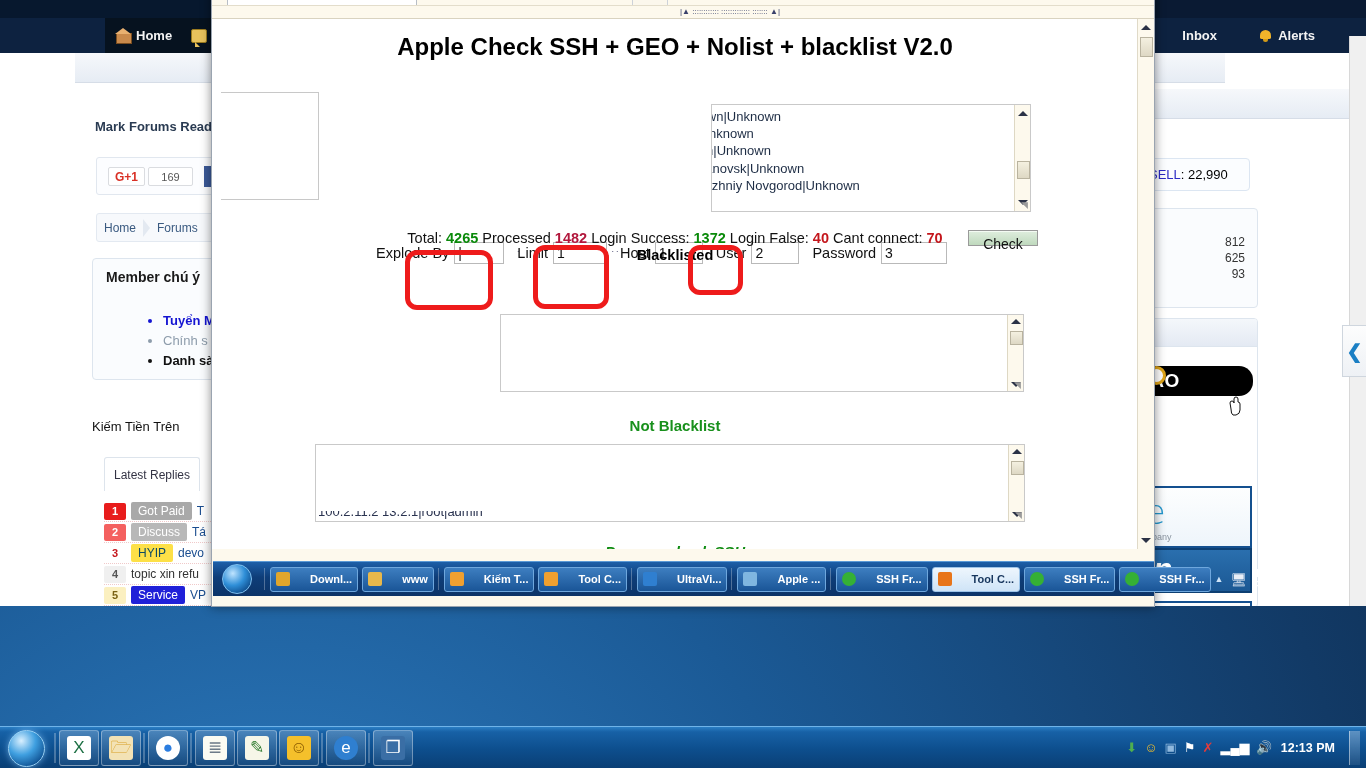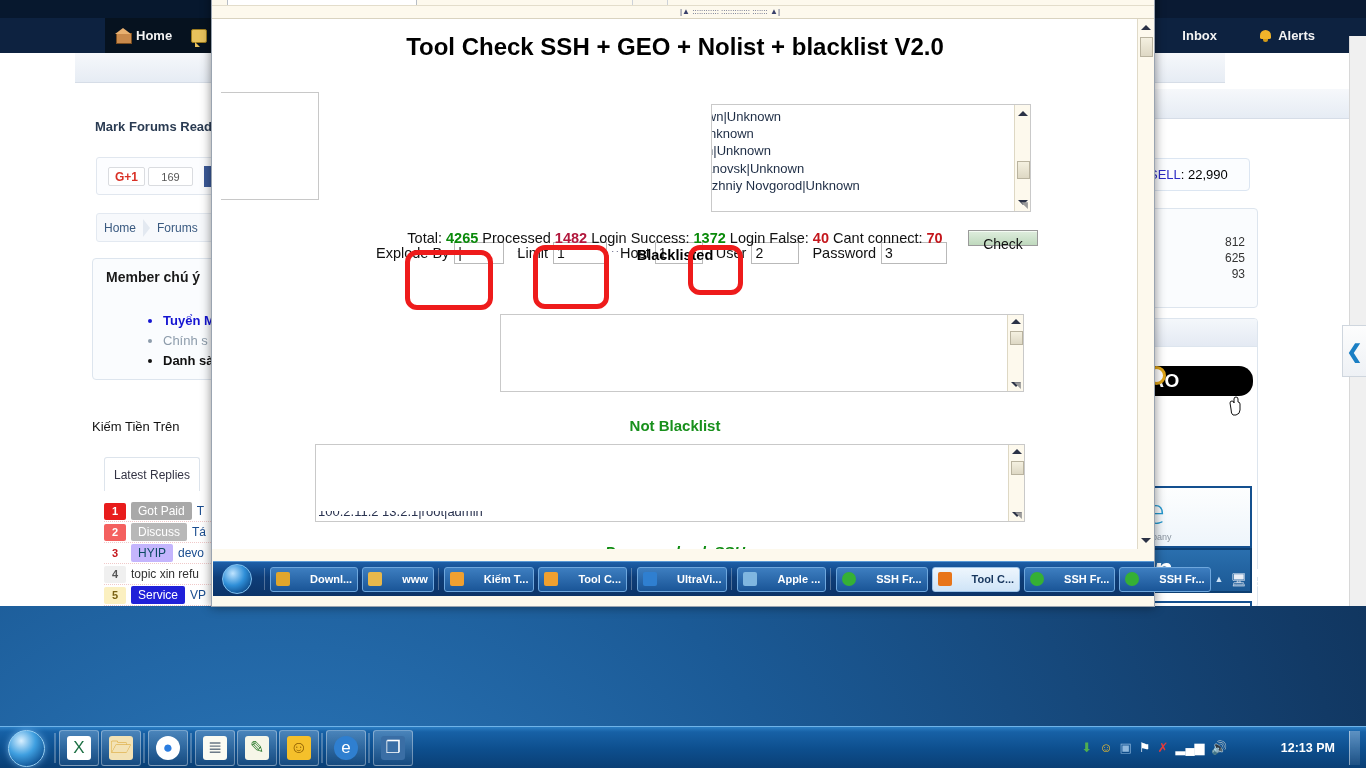--- a/index.html
+++ b/index.html
@@ -591,7 +591,7 @@
 
   <div class="page">
 
-    <div class="page-title">Tool Check SSH + GEO + Nolist + blacklist V2.0</div>
+    <div class="page-title">Apple Check SSH + GEO + Nolist + blacklist V2.0</div>
     <div class="red-dot"></div>
 
     <div class="panel-card">

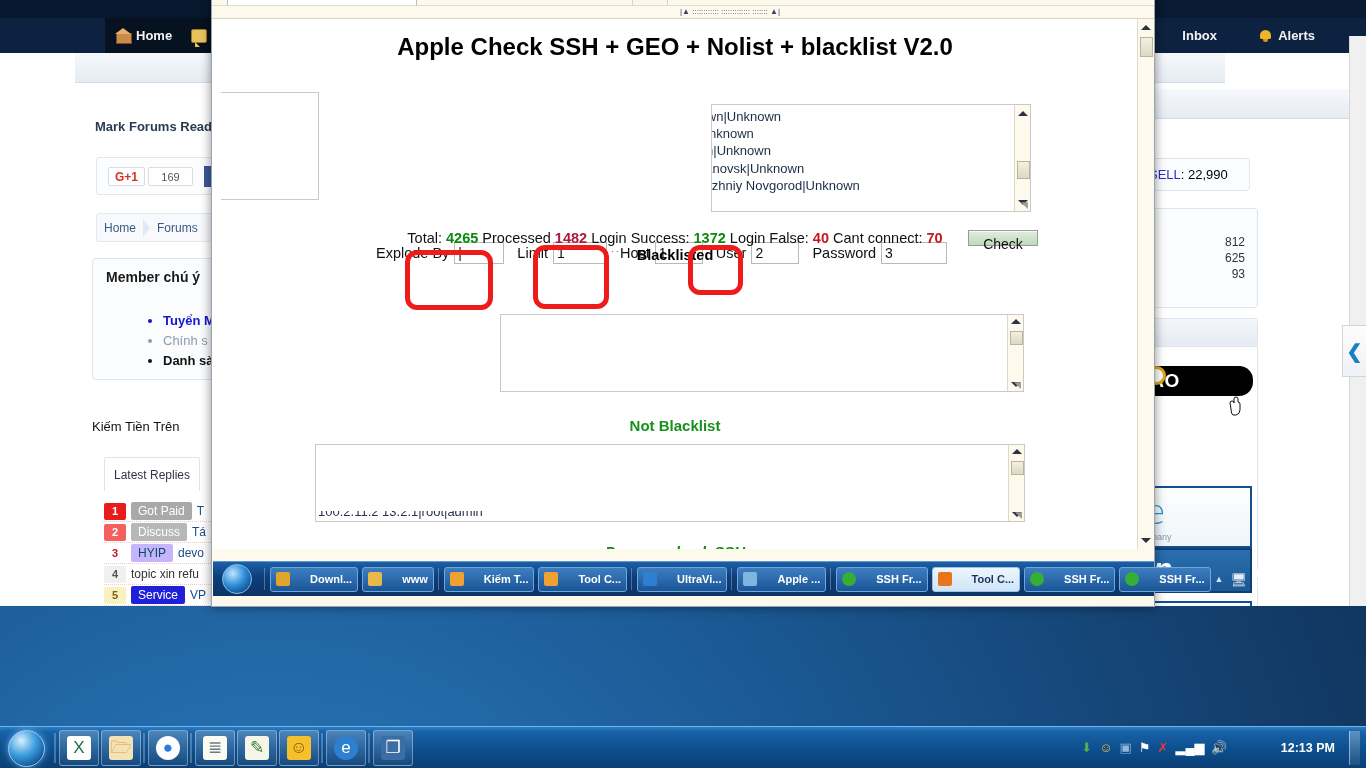--- a/index.html
+++ b/index.html
@@ -515,7 +515,7 @@
         </div>
         <div class="reply-row">
           <span class="rnum" style="background: rgb(255, 255, 255); color: rgb(196, 22, 28);">3</span>
-          <span class="tagpill" style="background: #c4b5fd; color: rgb(13, 74, 99);">HYIP</span>
+          <span class="tagpill" style="background: #fde047; color: rgb(13, 74, 99);">HYIP</span>
           <span class="rtext" style="color: rgb(26, 77, 143);">devo</span>
         </div>
         <div class="reply-row">

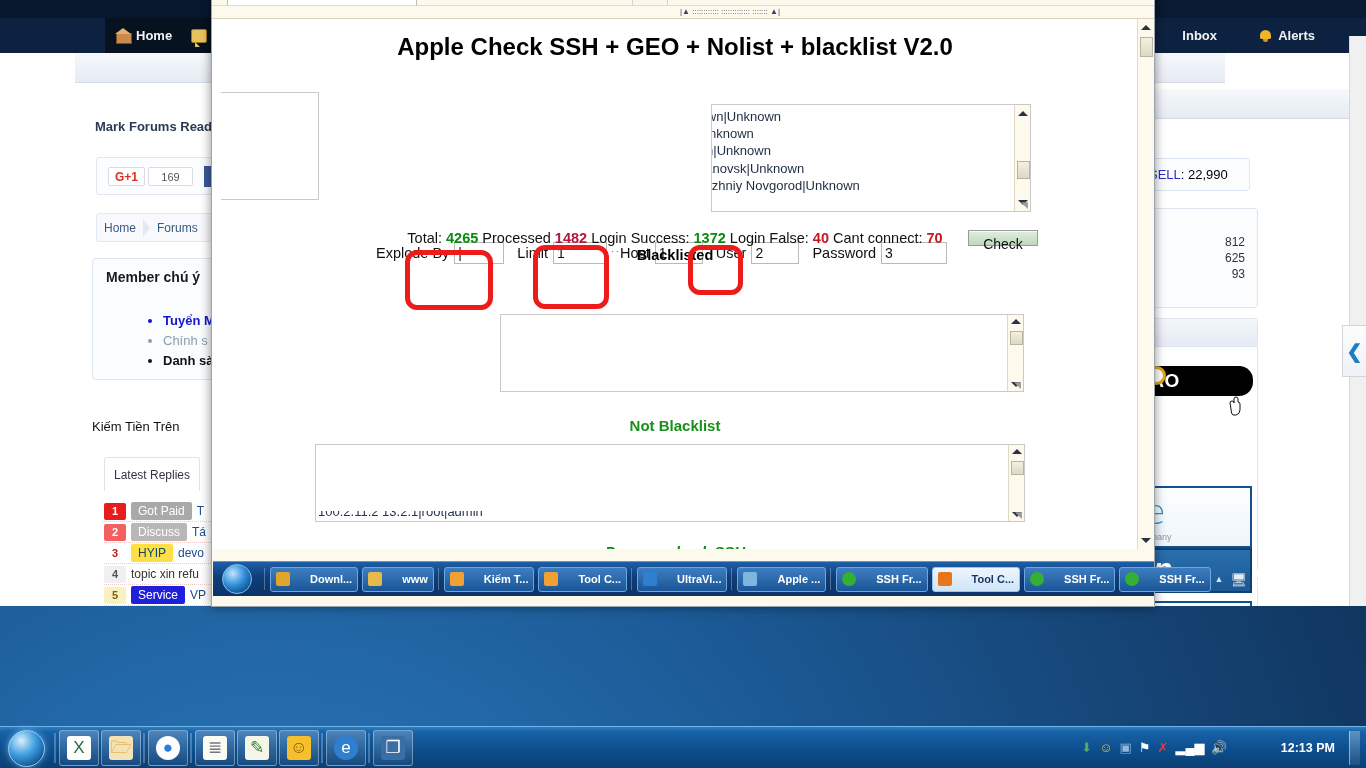--- a/index.html
+++ b/index.html
@@ -431,7 +431,7 @@
   #outer-tray {
     margin-left:auto; display:flex; align-items:center; gap:8px; padding-right:6px;
   }
-  #outer-tray .oclock { font-size:12.5px; color:#fff; font-weight:bold;margin-left:45px; }
+  #outer-tray .oclock { font-size:12.5px; color:#fff; font-weight:bold; }
   .showdesk {
     width:11px; height:34px; margin-left:6px; flex:none;
     background:linear-gradient(rgba(255,255,255,.3),rgba(255,255,255,.08));

